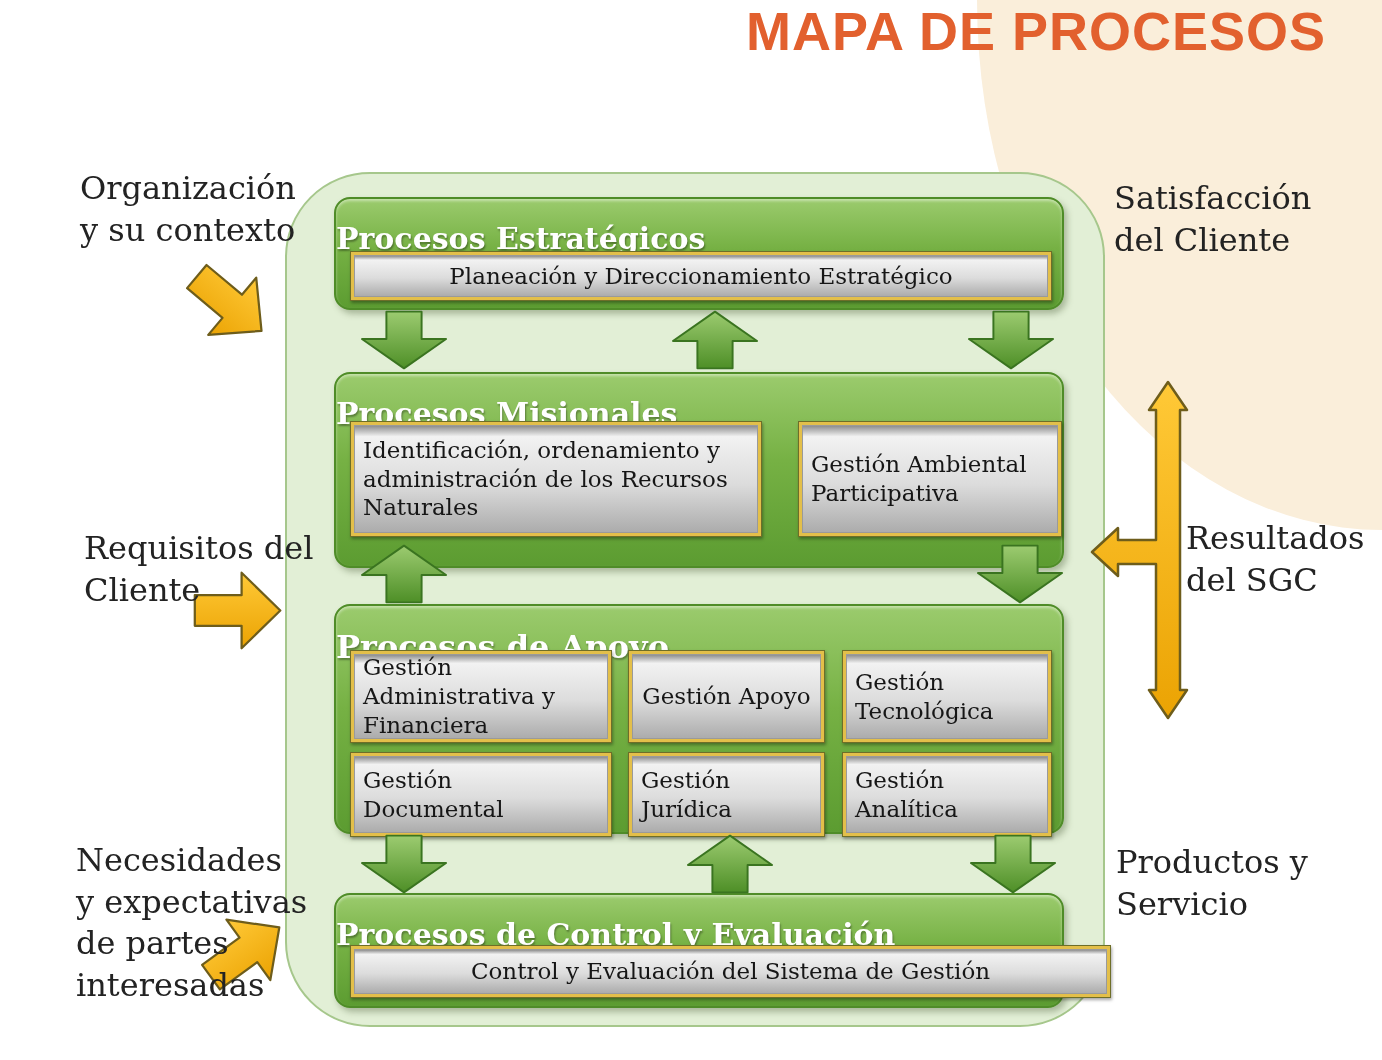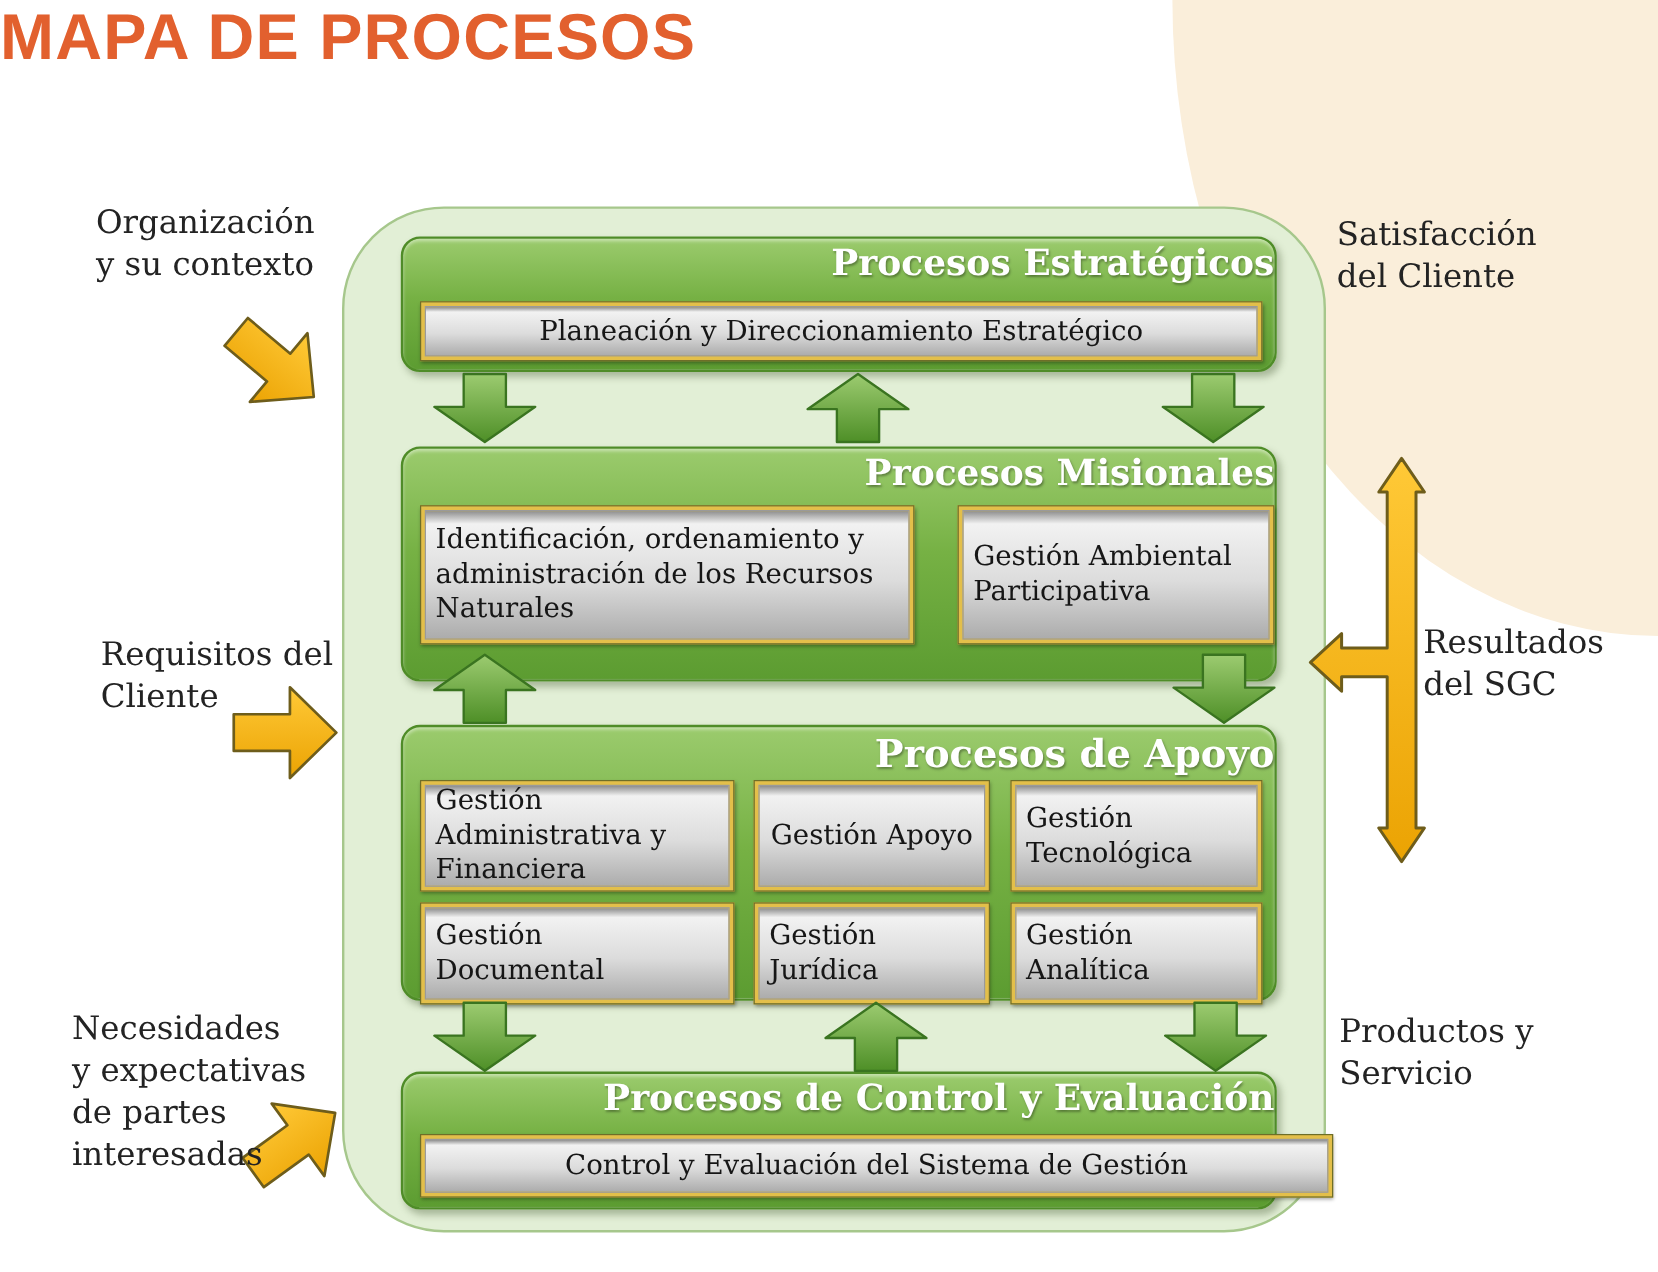--- a/index.html
+++ b/index.html
@@ -12,7 +12,7 @@
 
   
   .title{position:absolute;left:0;top:0;width:100%;box-sizing:border-box;padding-right:56px;
-         text-align:left;font-size:54px;font-weight:bold;letter-spacing:1px;
+         text-align:right;font-size:54px;font-weight:bold;letter-spacing:1px;
          color:#E2602E;font-family:"Liberation Sans",sans-serif;}
 
   

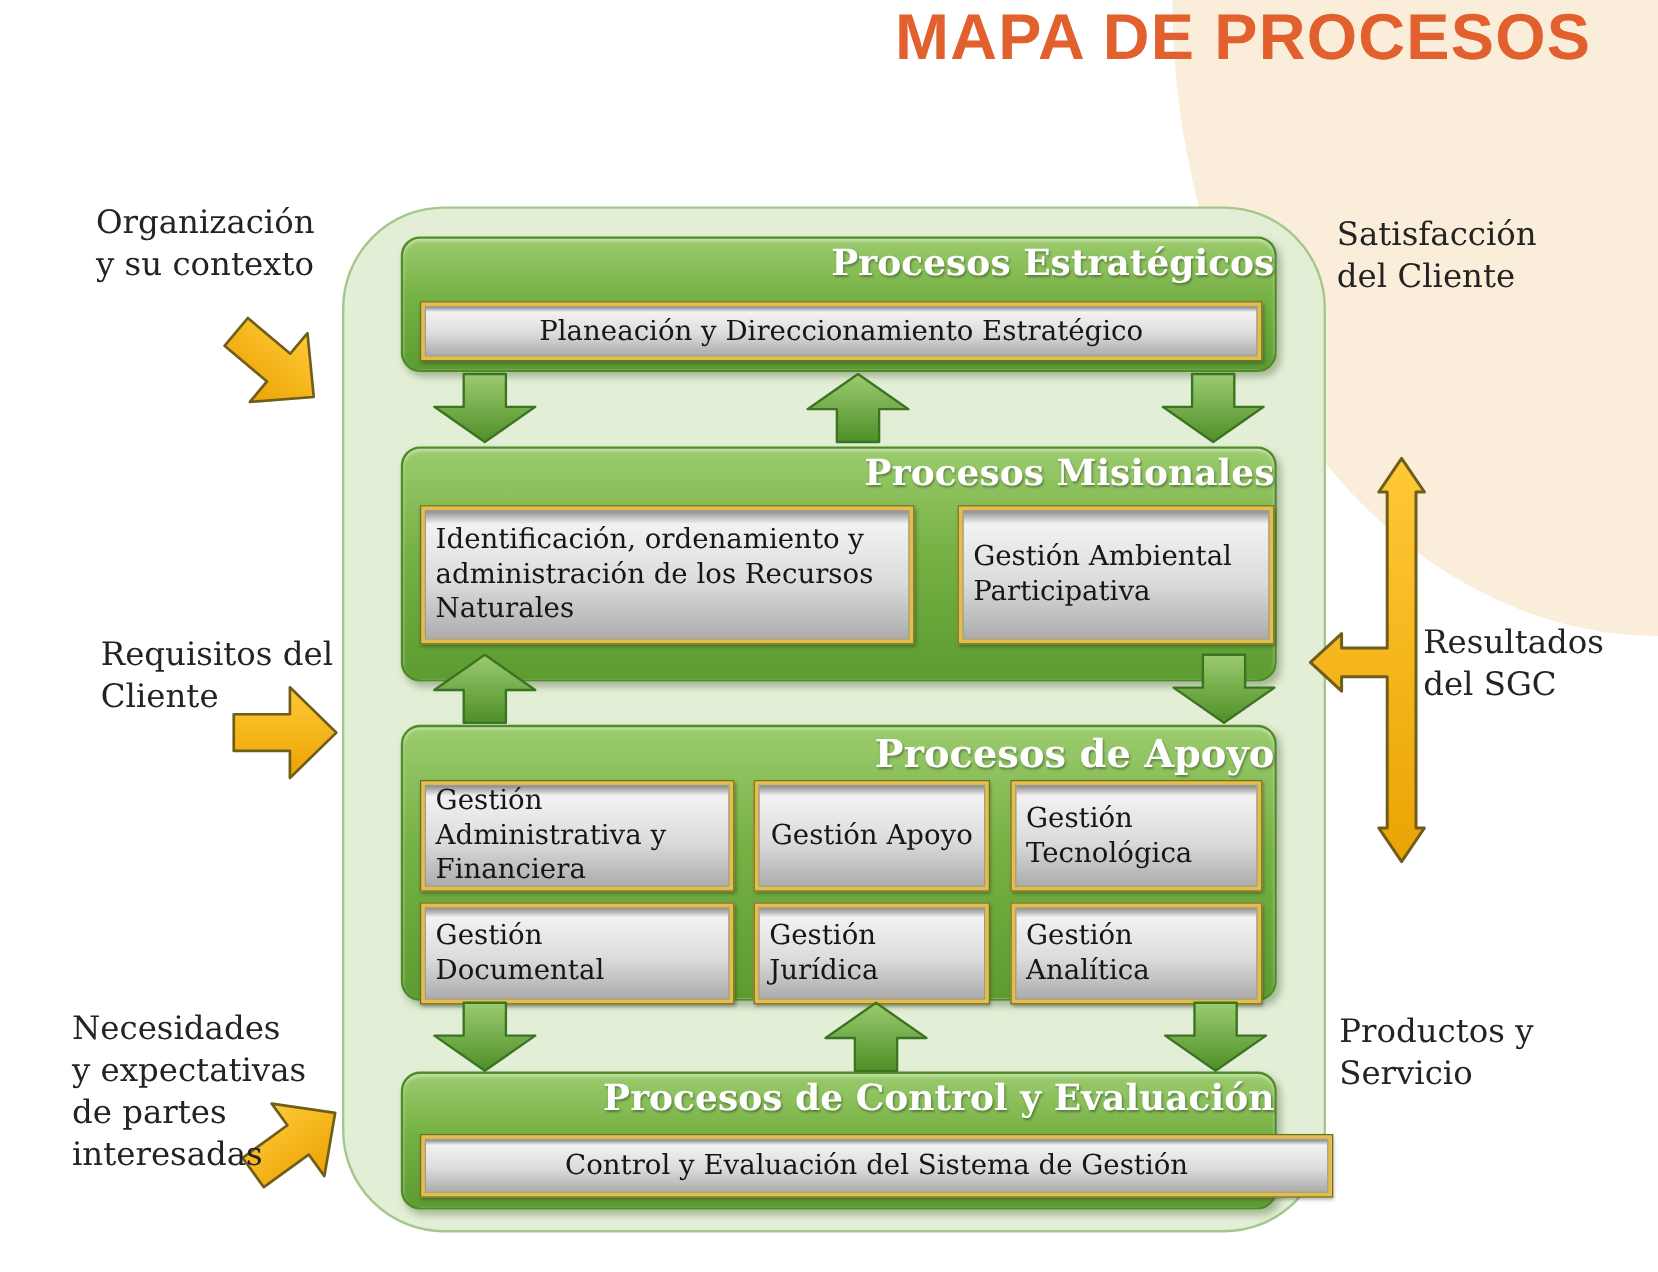--- a/index.html
+++ b/index.html
@@ -39,7 +39,7 @@
 
   
   .hand{position:absolute;color:#232323;white-space:pre-line;
-        font-family:"DejaVu Serif","Liberation Serif",serif;font-size:27px;line-height:1.3;}
+        font-family:"DejaVu Serif","Liberation Serif",serif;font-size:32px;line-height:1.3;}
 
   .ico{position:absolute;}
 </style>

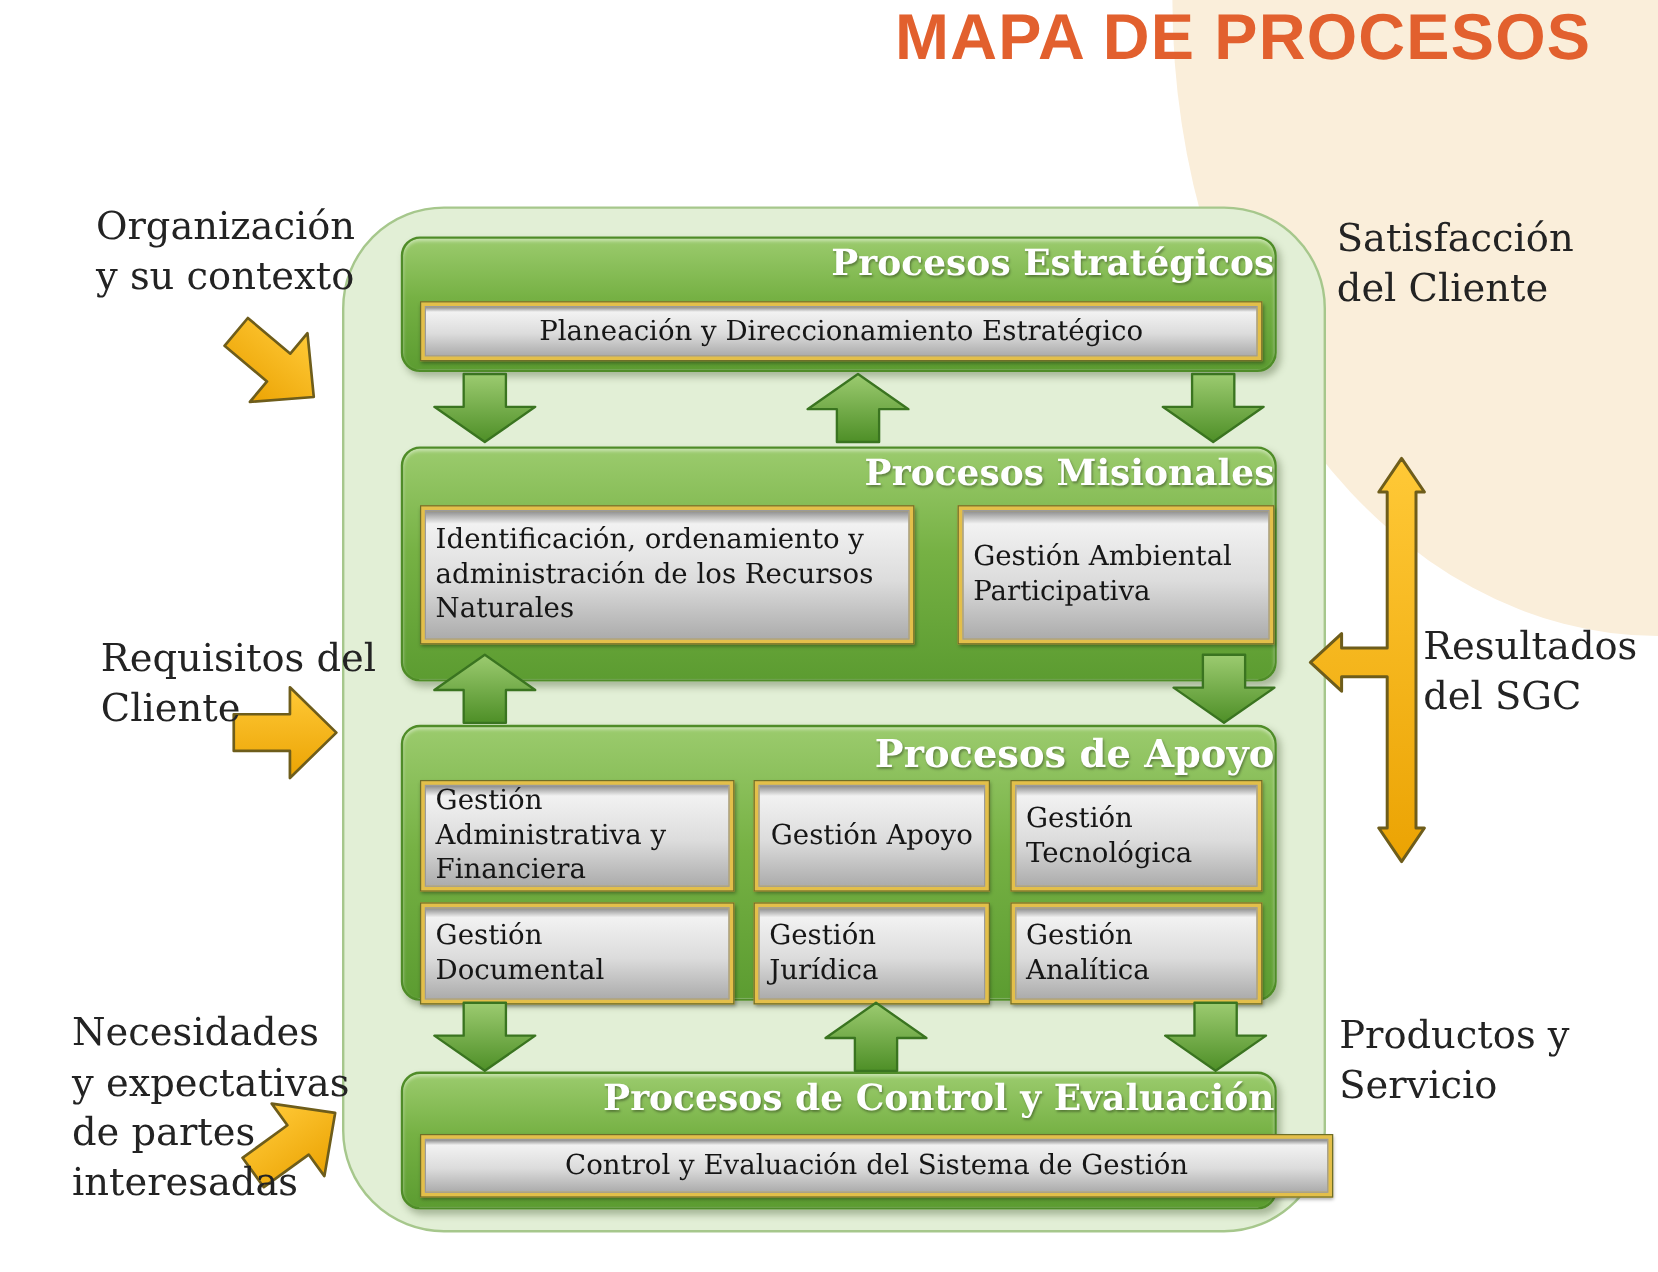--- a/index.html
+++ b/index.html
@@ -24,9 +24,9 @@
          background:linear-gradient(180deg,#9BCB6D 0%,#76B144 45%,#5C9C31 100%);
          border:2px solid #4F8C28;
          box-shadow:3px 4px 6px rgba(60,80,40,.35), inset 0 2px 3px rgba(255,255,255,.45);}
-  .ptitle{position:absolute;left:0;right:0;top:3px;text-align:right;color:#ffffff;
+  .ptitle{position:absolute;left:0;right:0;top:22px;text-align:left;color:#ffffff;
           font-family:"DejaVu Serif","Liberation Serif",serif;font-weight:bold;font-size:30px;
-          text-shadow:1px 2px 2px rgba(0,0,0,.35);white-space:nowrap;margin-left:30px;}
+          text-shadow:1px 2px 2px rgba(0,0,0,.35);white-space:nowrap;}
 
   
   .gbox{position:absolute;background:#E3BF4A;border:1px solid #6E6E28;box-sizing:border-box;

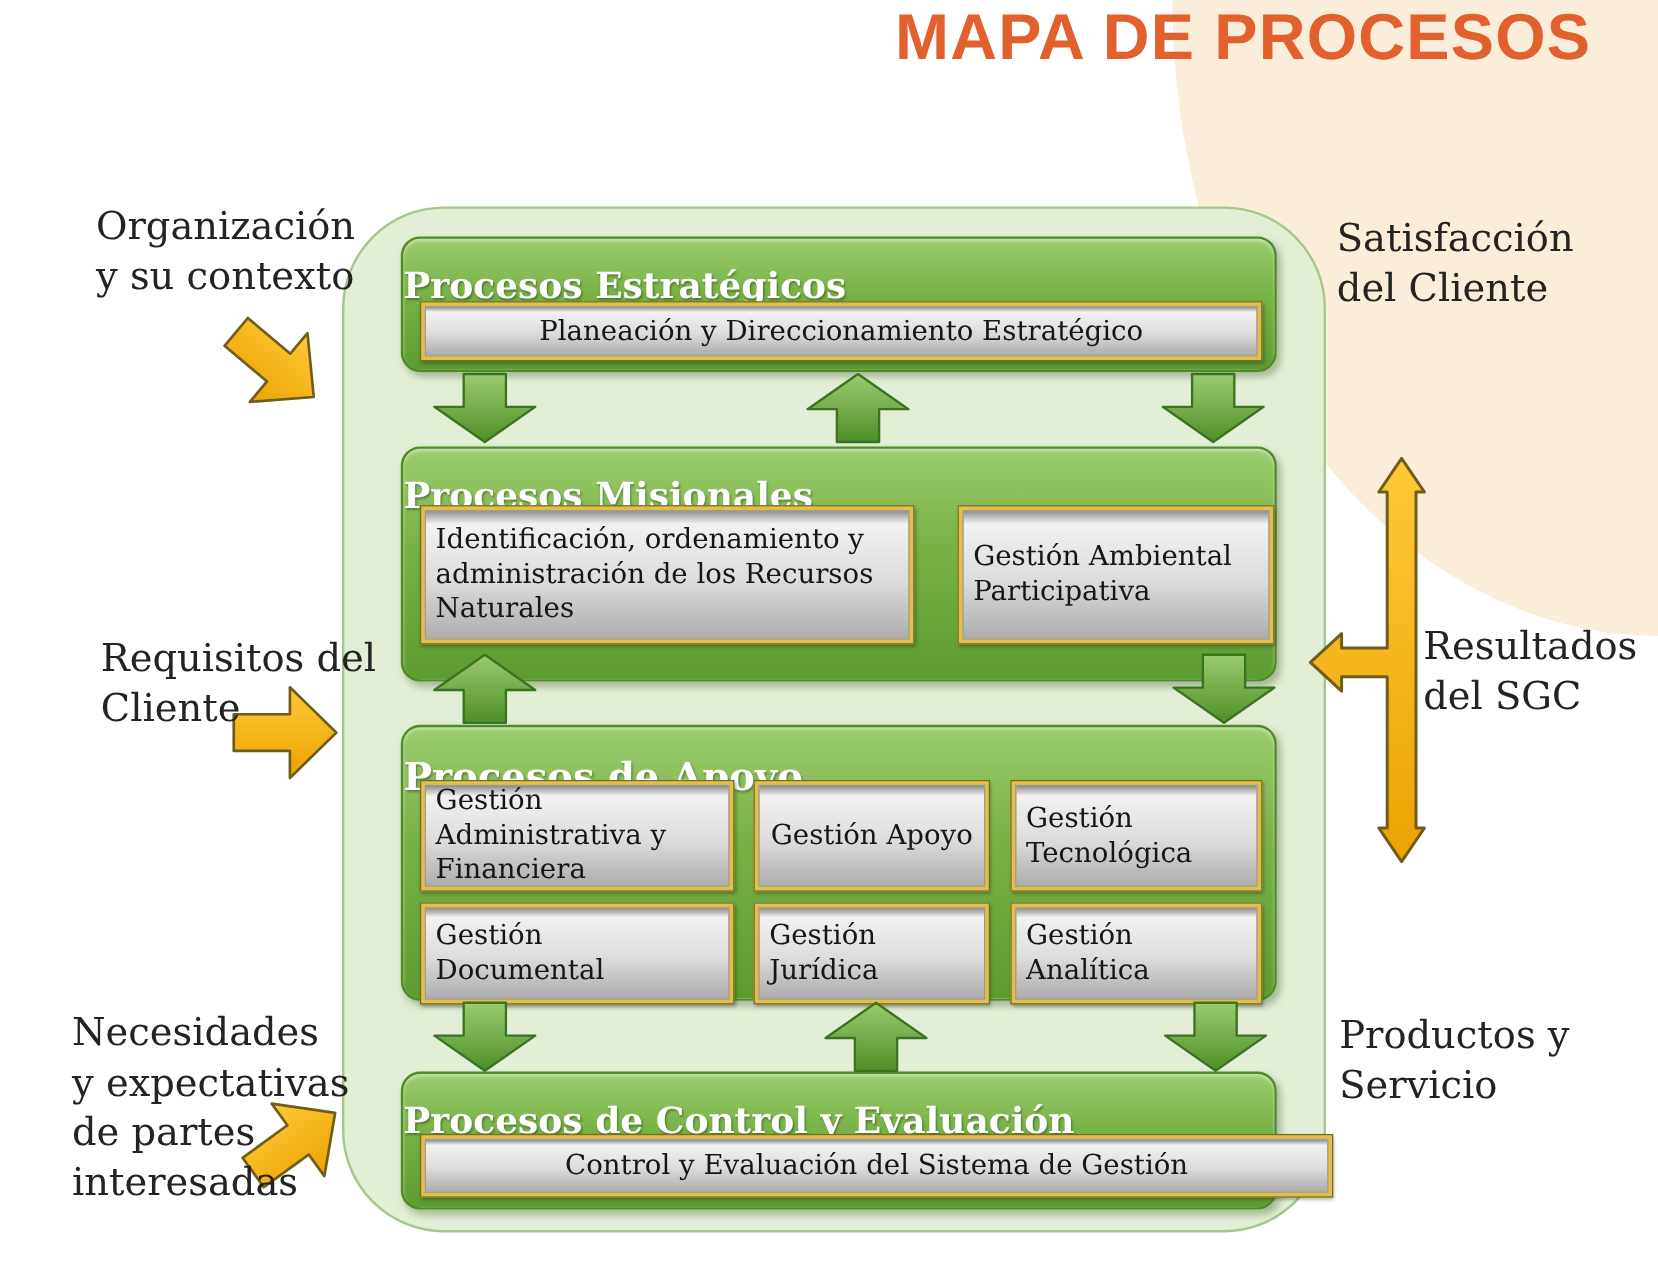--- a/index.html
+++ b/index.html
@@ -158,7 +158,7 @@
 y su contexto</div>
   <div class="hand" style="left:84px;top:528px">Requisitos del
 Cliente</div>
-  <div class="hand" style="left:60px;top:840px">Necesidades
+  <div class="hand" style="left:76px;top:840px">Necesidades
 y expectativas
 de partes
 interesadas</div>

